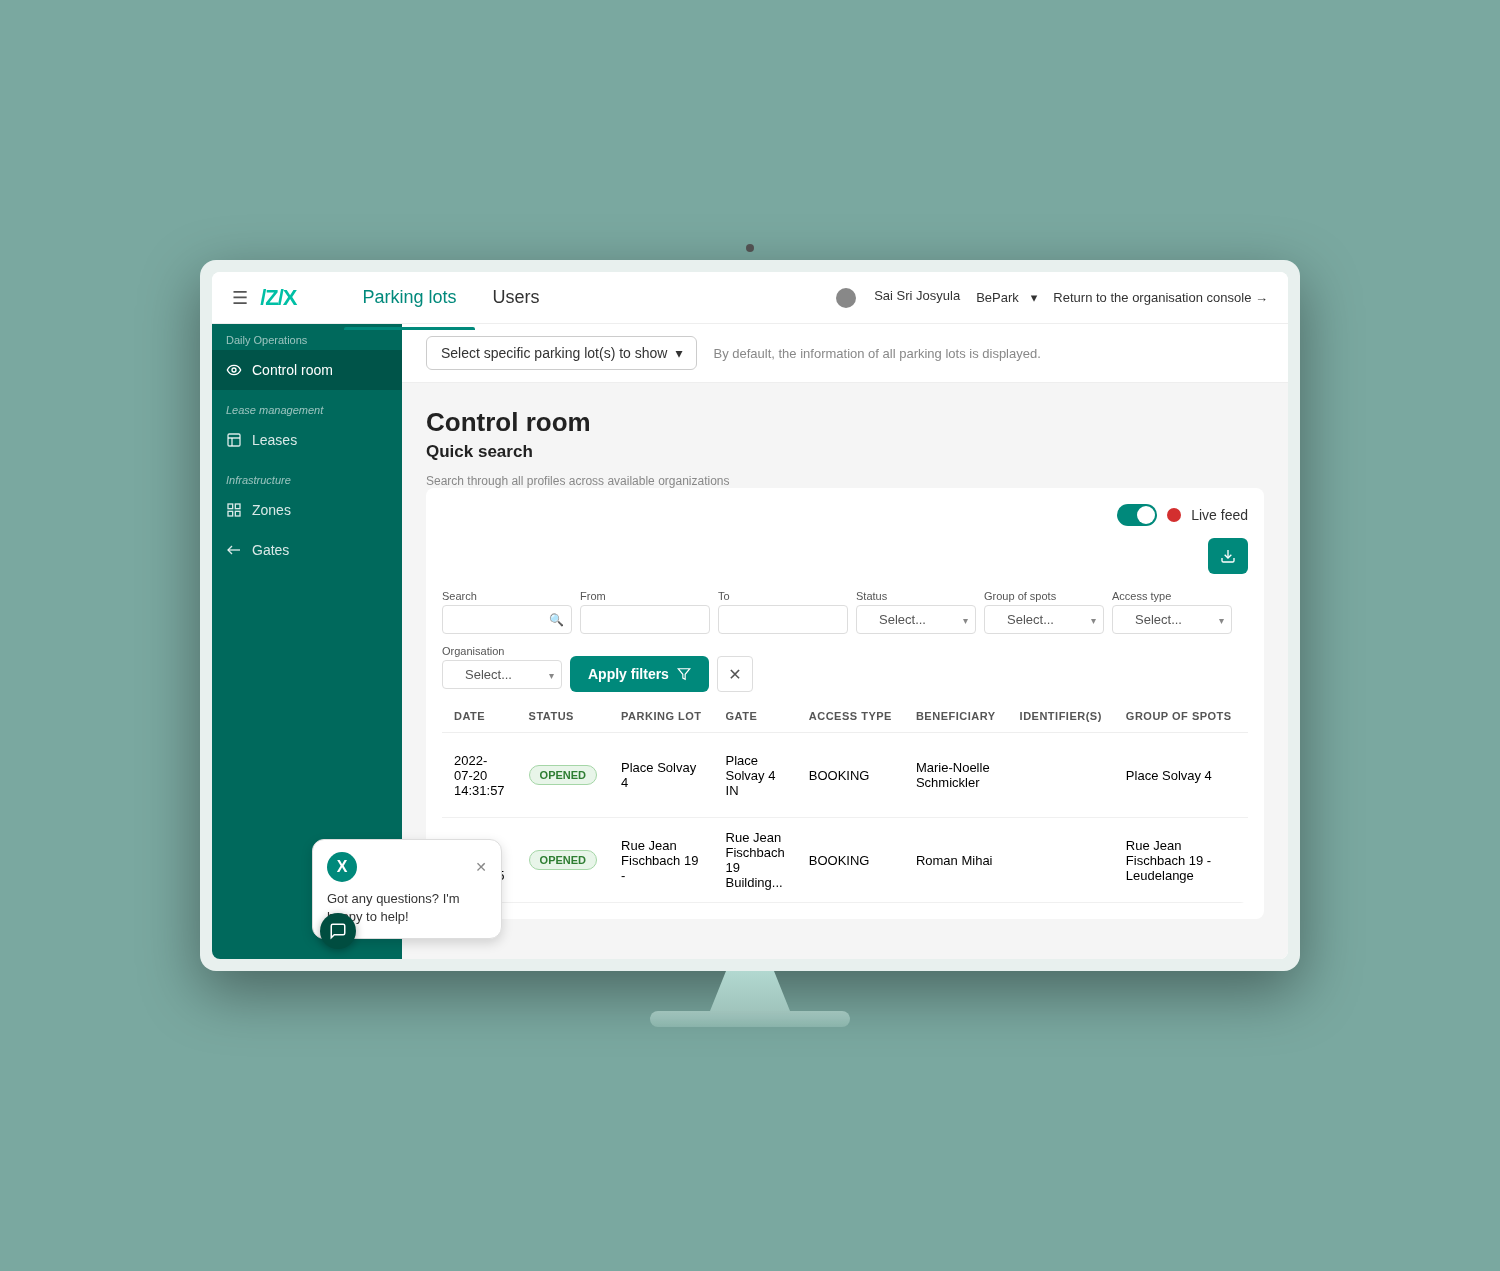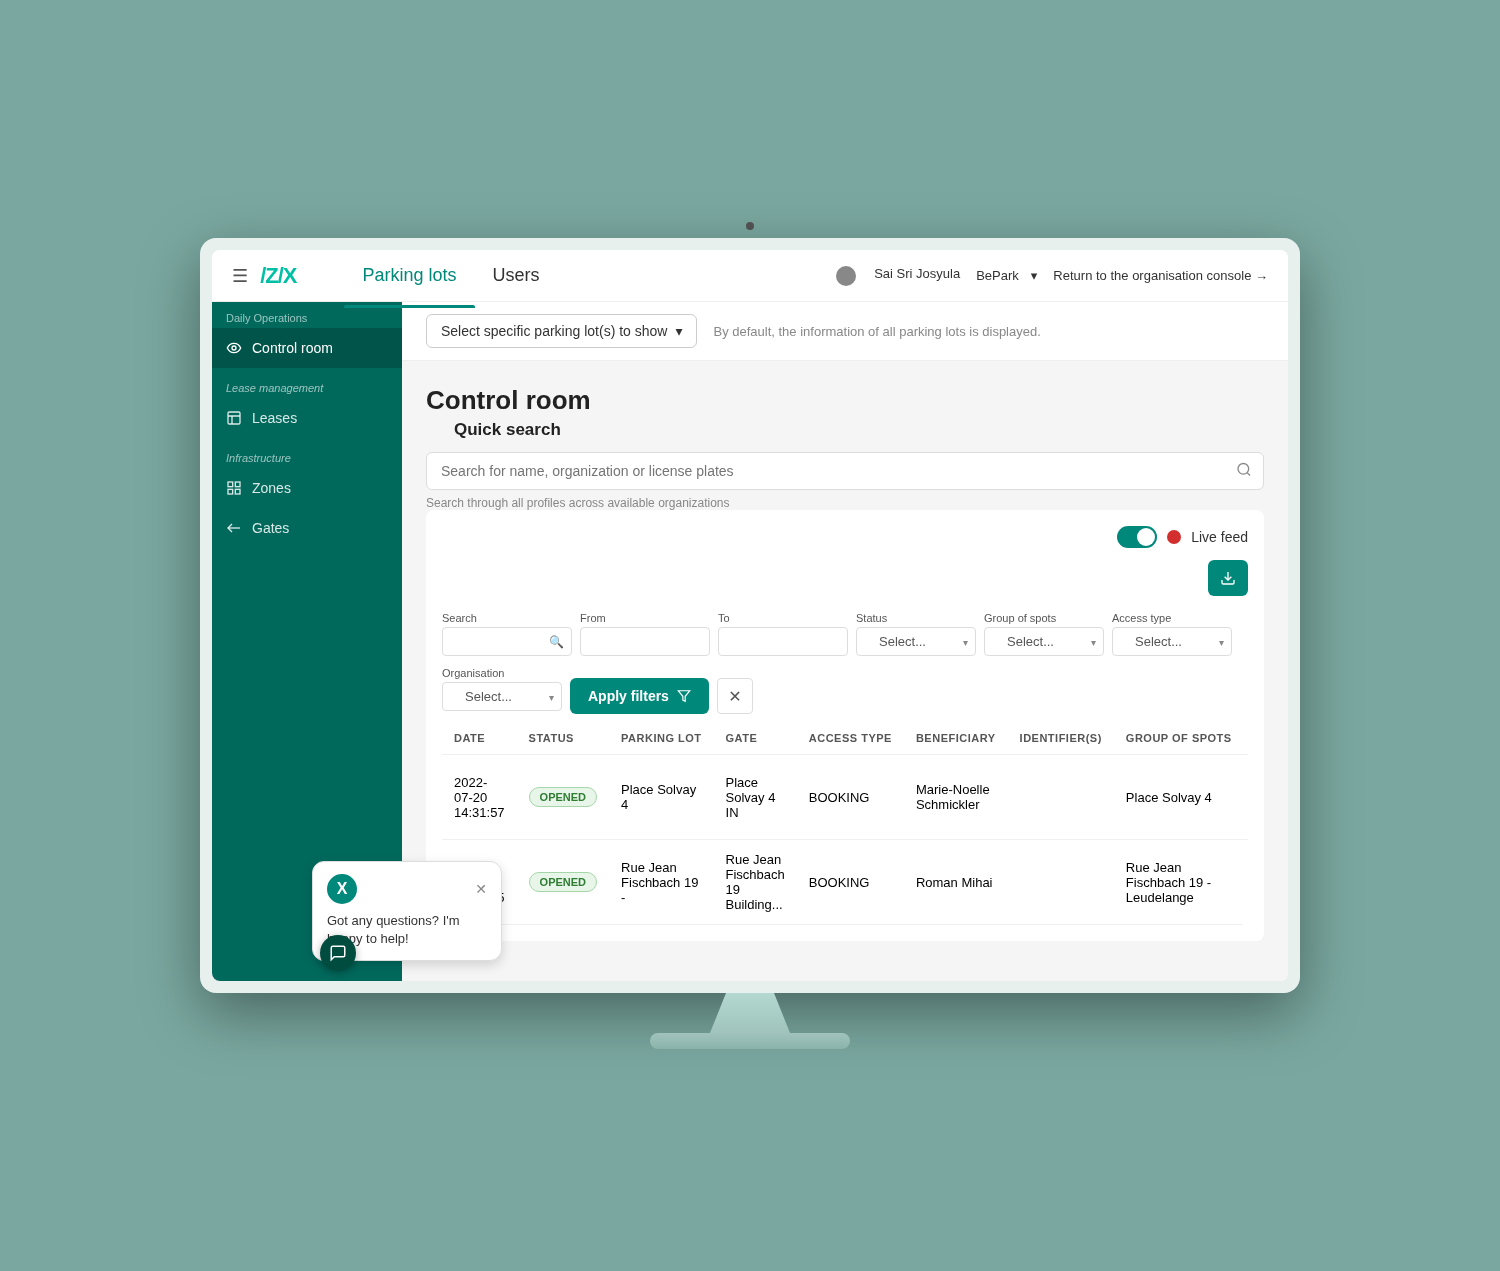--- a/index.html
+++ b/index.html
@@ -241,7 +241,6 @@
       font-weight: 600;
       color: #222;
       margin-bottom: 12px;
-      margin-left: 28px;
     }
 
     .search-box-wrapper {

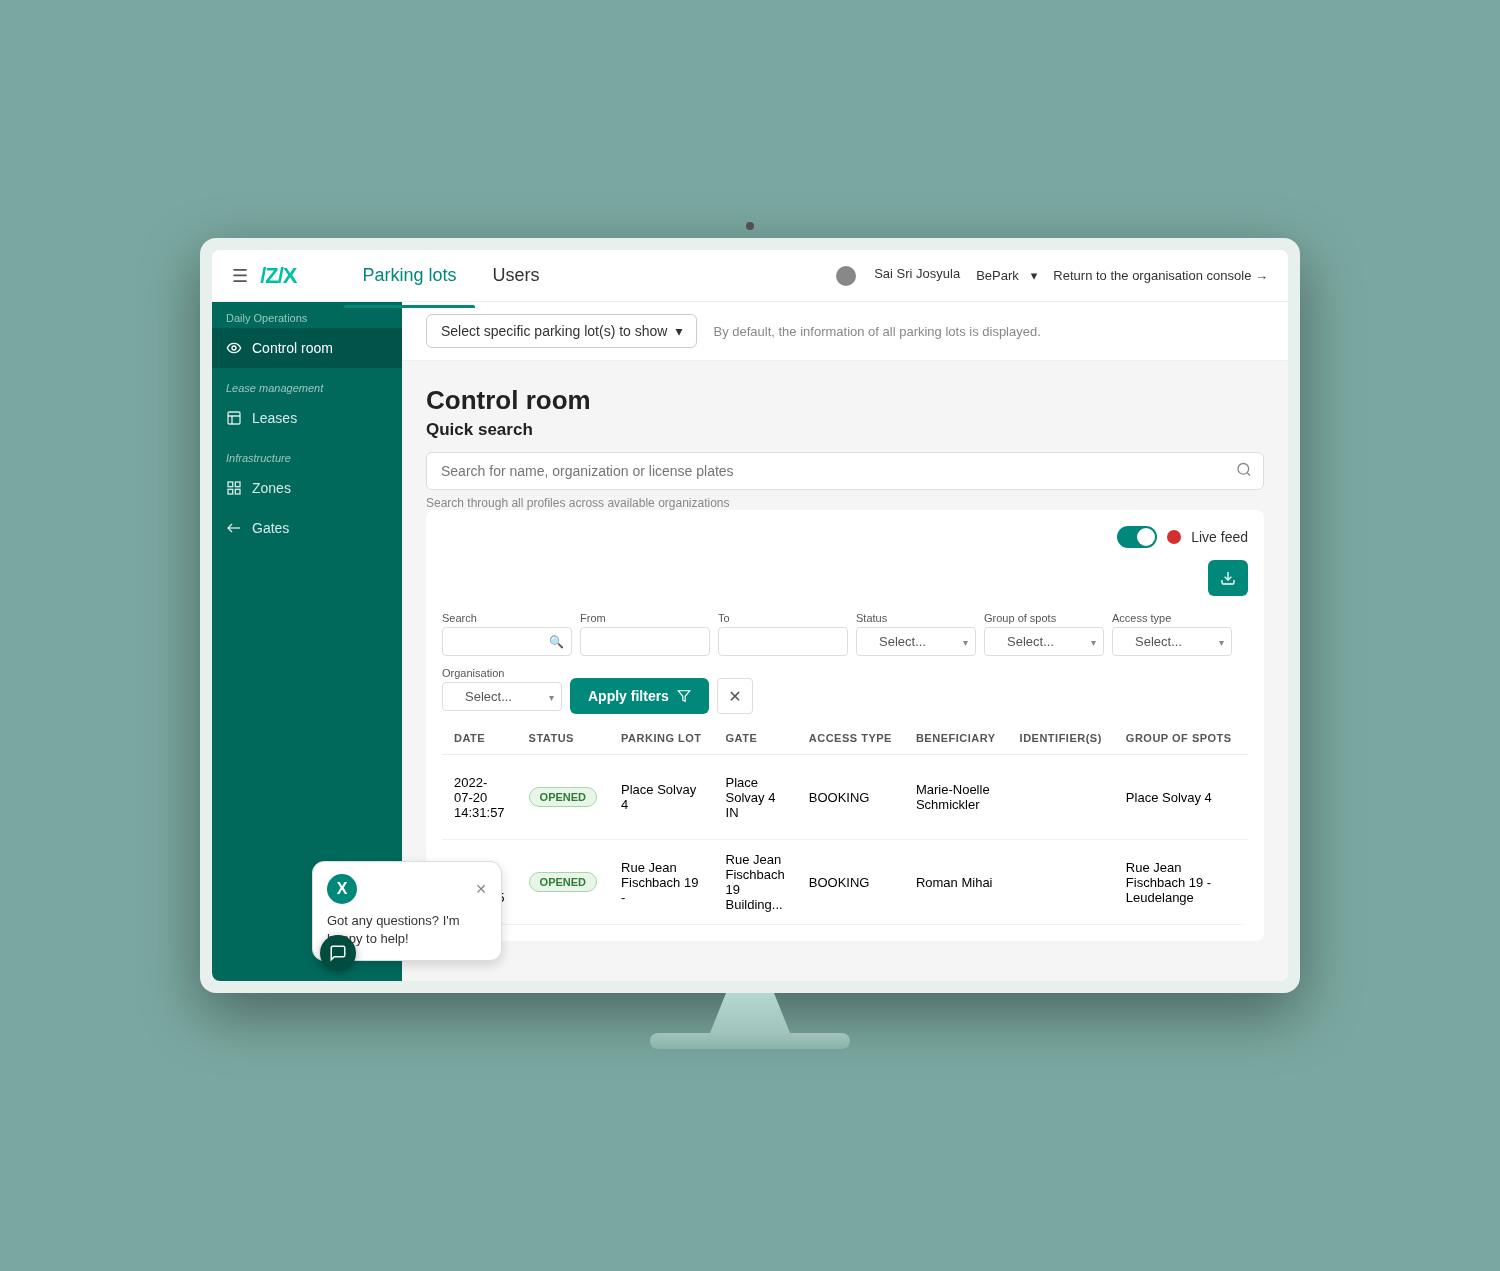--- a/index.html
+++ b/index.html
@@ -654,15 +654,6 @@
             <div class="page-title">Control room</div>
             <div class="section-title">Quick search</div>
 
-            <div class="search-box-wrapper">
-              <input class="search-box" type="text" placeholder="Search for name, organization or license plates" style="">
-              <button class="search-icon-btn">
-                <svg width="16" height="16" viewBox="0 0 24 24" fill="none" stroke="currentColor" stroke-width="2">
-                    <circle cx="11" cy="11" r="8"></circle>
-                    <line x1="21" y1="21" x2="16.65" y2="16.65"></line>
-                  </svg>
-              </button>
-            </div>
             <div class="search-hint">Search through all profiles across available organizations</div>
 
             <div class="live-feed-area">

